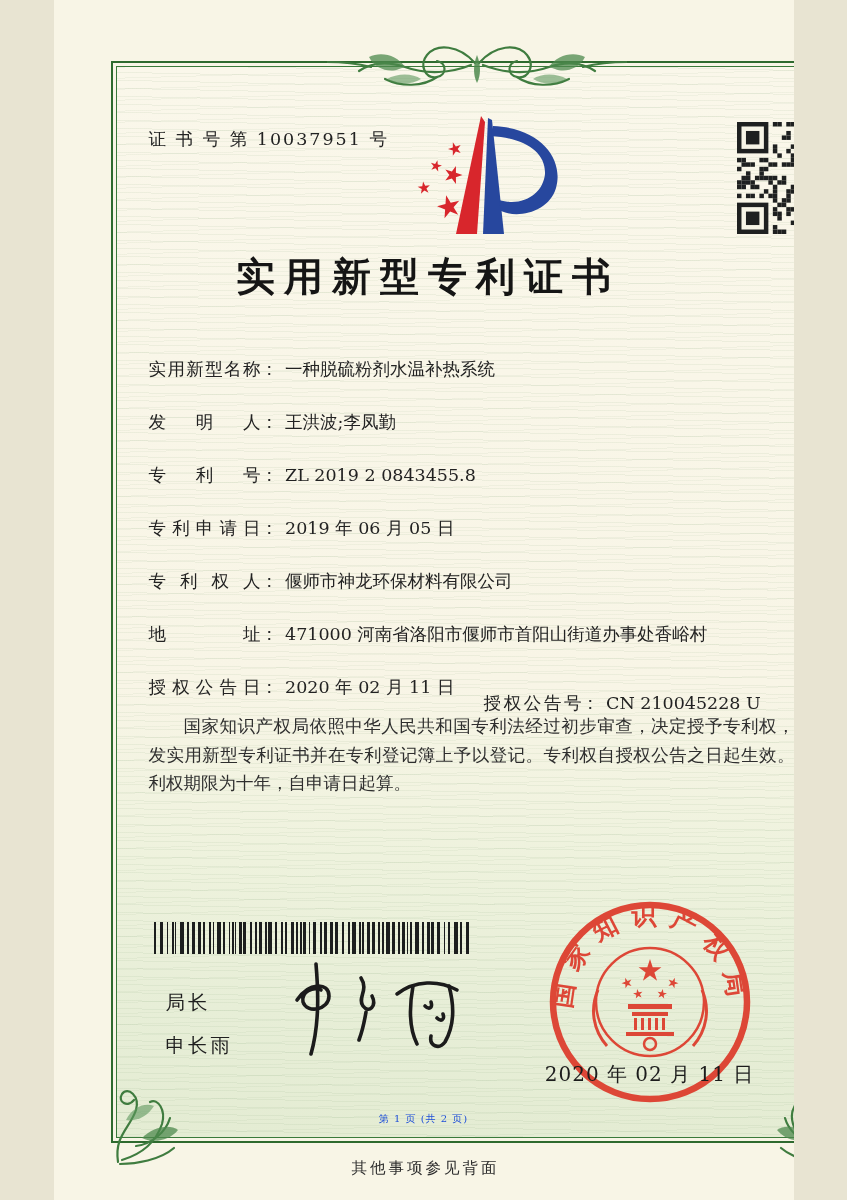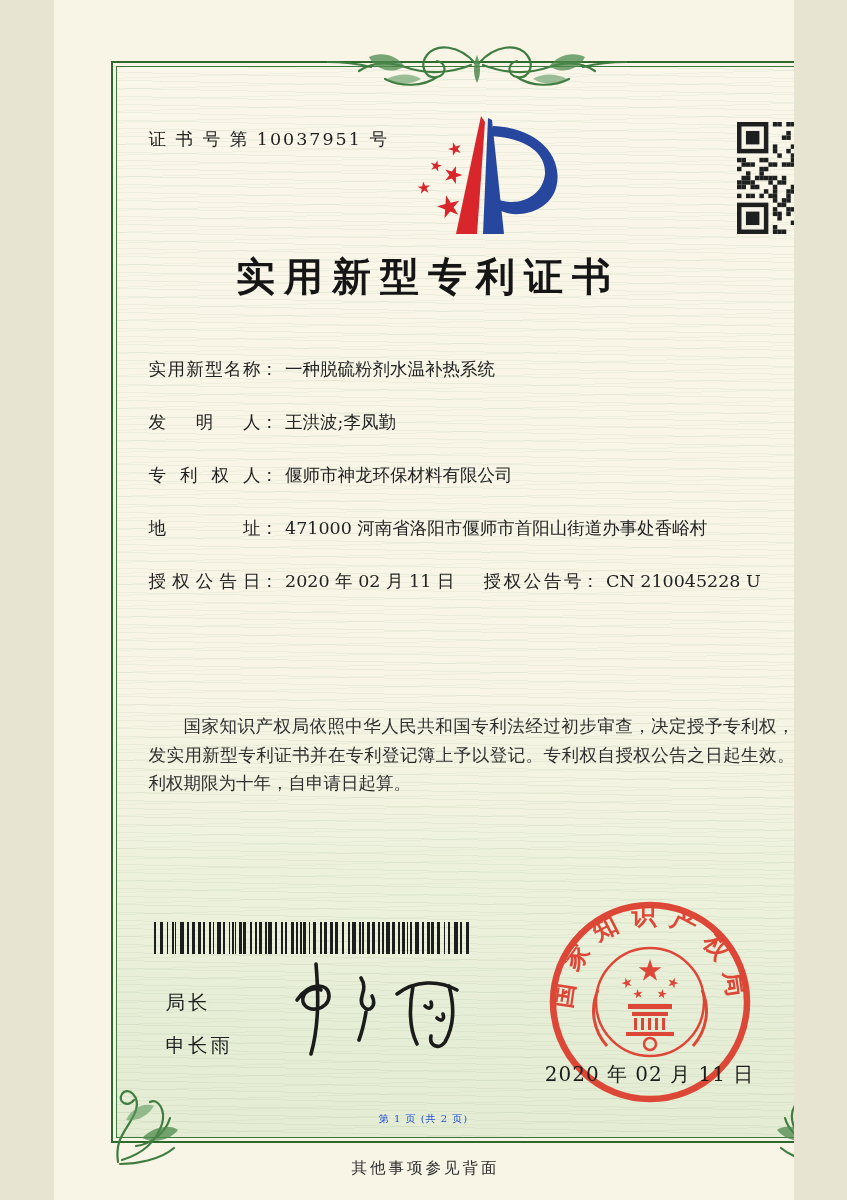--- a/index.html
+++ b/index.html
@@ -360,6 +360,9 @@
       <span class="flabel">发明人</span><span class="fcolon">：</span><span class="fvalue">王洪波;李凤勤</span>
     </div>
     <div class="frow">
+      <span class="flabel">专利号</span><span class="fcolon">：</span><span class="fvalue">ZL 2019 2 0843455.8</span>
+    </div>
+    <div class="frow">
       <span class="flabel">专利权人</span><span class="fcolon">：</span><span class="fvalue">偃师市神龙环保材料有限公司</span>
     </div>
     <div class="frow">

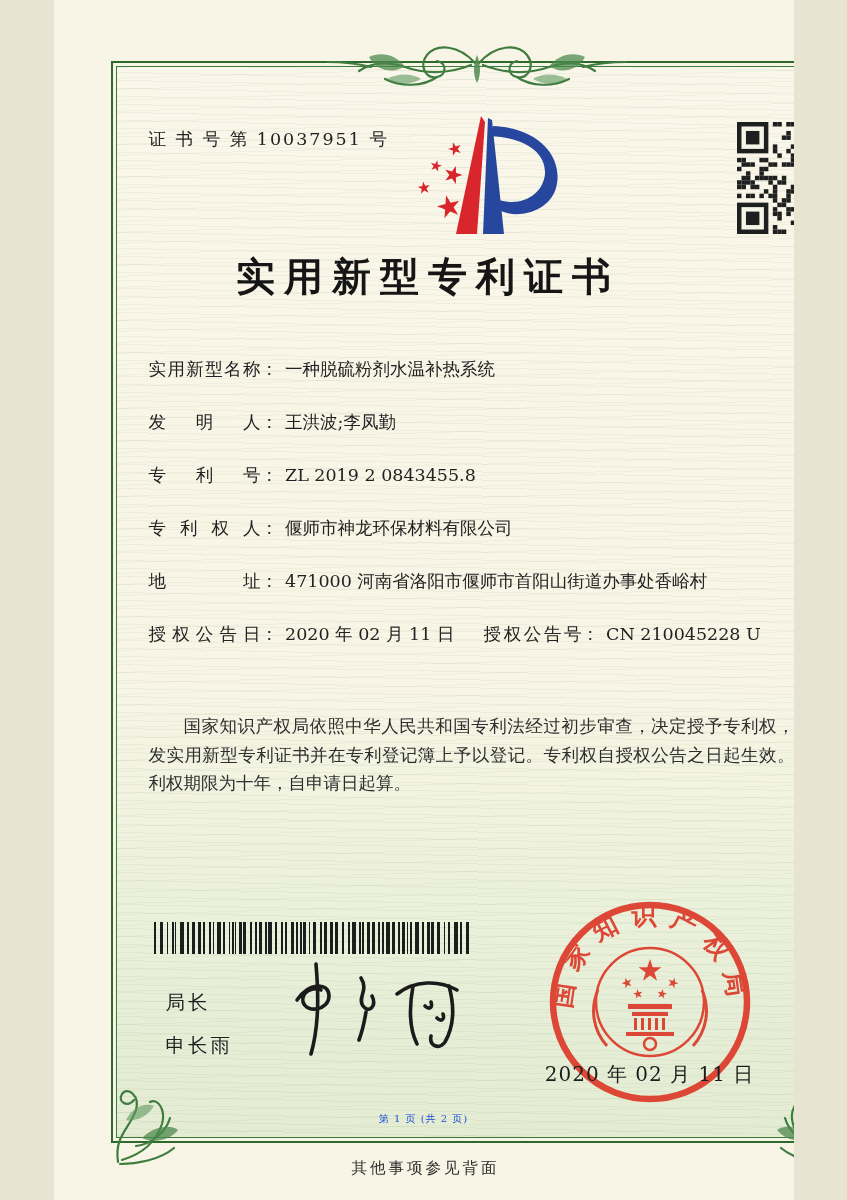--- a/index.html
+++ b/index.html
@@ -363,6 +363,9 @@
       <span class="flabel">专利号</span><span class="fcolon">：</span><span class="fvalue">ZL 2019 2 0843455.8</span>
     </div>
     <div class="frow">
+      <span class="flabel">专利申请日</span><span class="fcolon">：</span><span class="fvalue">2019 年 06 月 05 日</span>
+    </div>
+    <div class="frow">
       <span class="flabel">专利权人</span><span class="fcolon">：</span><span class="fvalue">偃师市神龙环保材料有限公司</span>
     </div>
     <div class="frow">

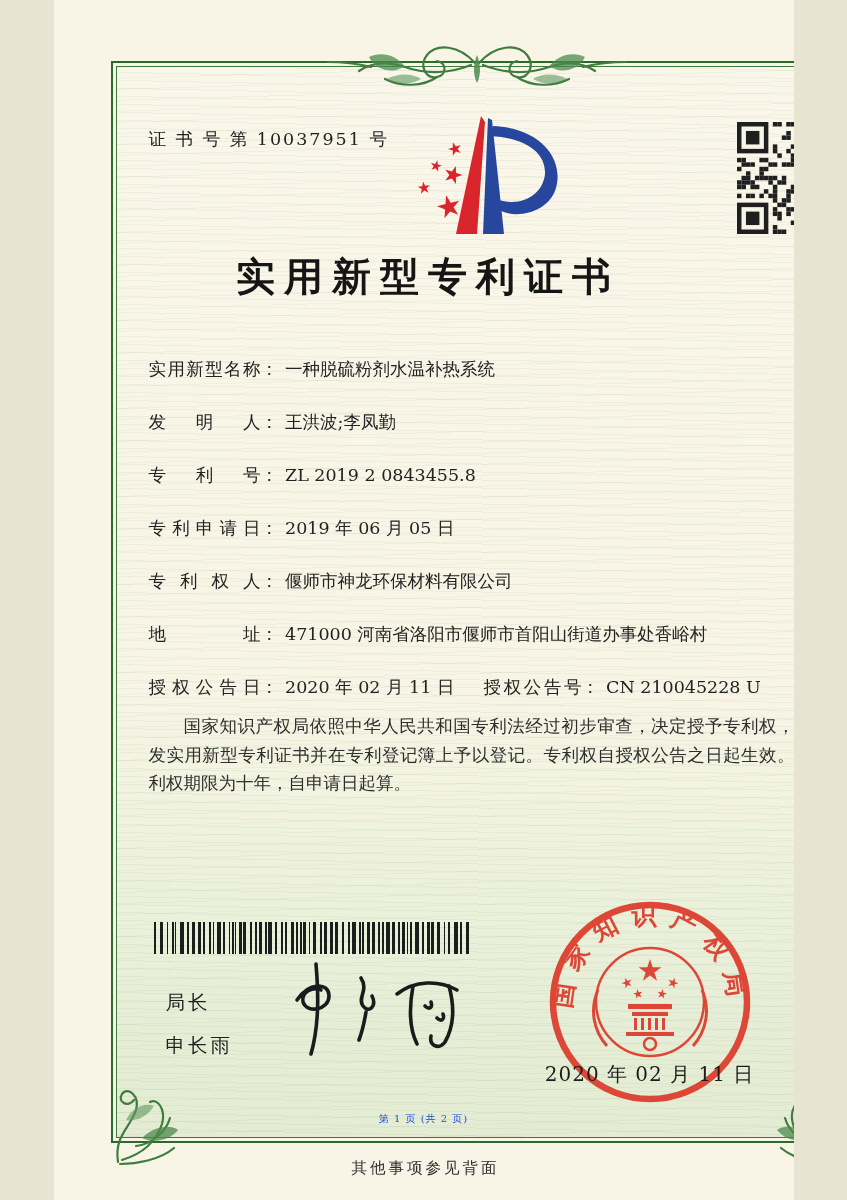--- a/index.html
+++ b/index.html
@@ -54,7 +54,7 @@
   }
   .fcolon { display:inline-block; }
   .fvalue { display:inline-block; margin-left:7px; color:#222; }
-  .grant-no { position:absolute; left:335px; top:0; white-space:nowrap; }
+  .grant-no { position:absolute; left:335px; top:16px; white-space:nowrap; }
   .grant-no .flabel { width:98px; }
   
   .body-text { position:absolute; left:95px; top:712px; width:664px; }

